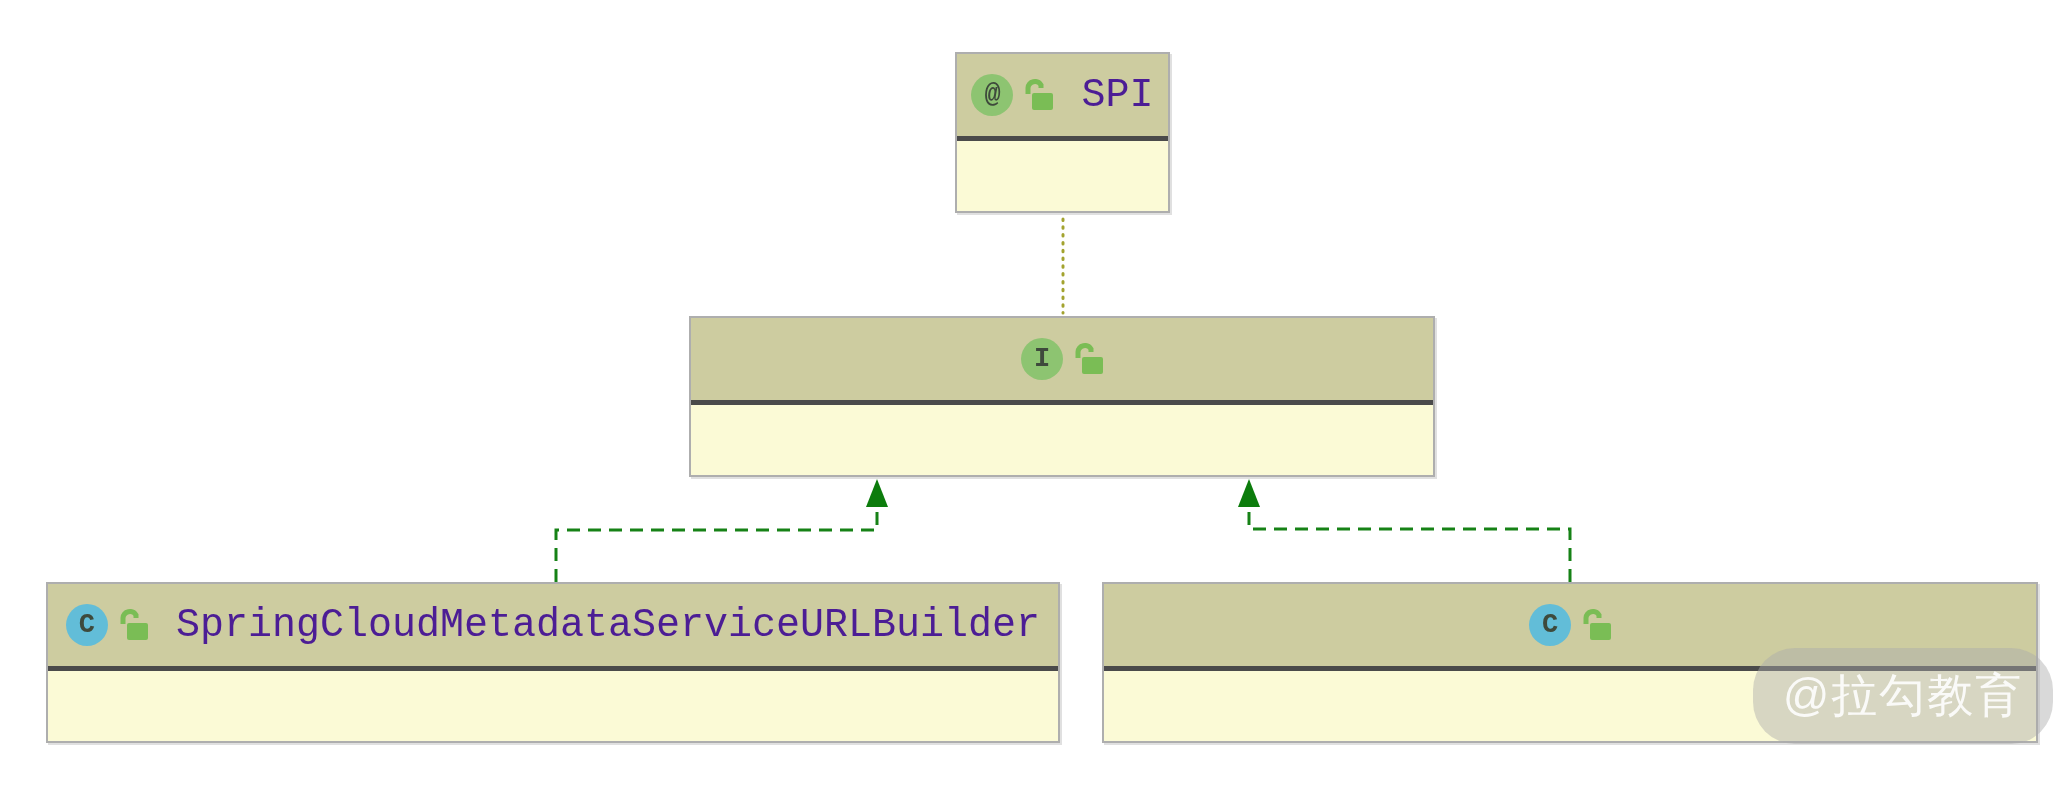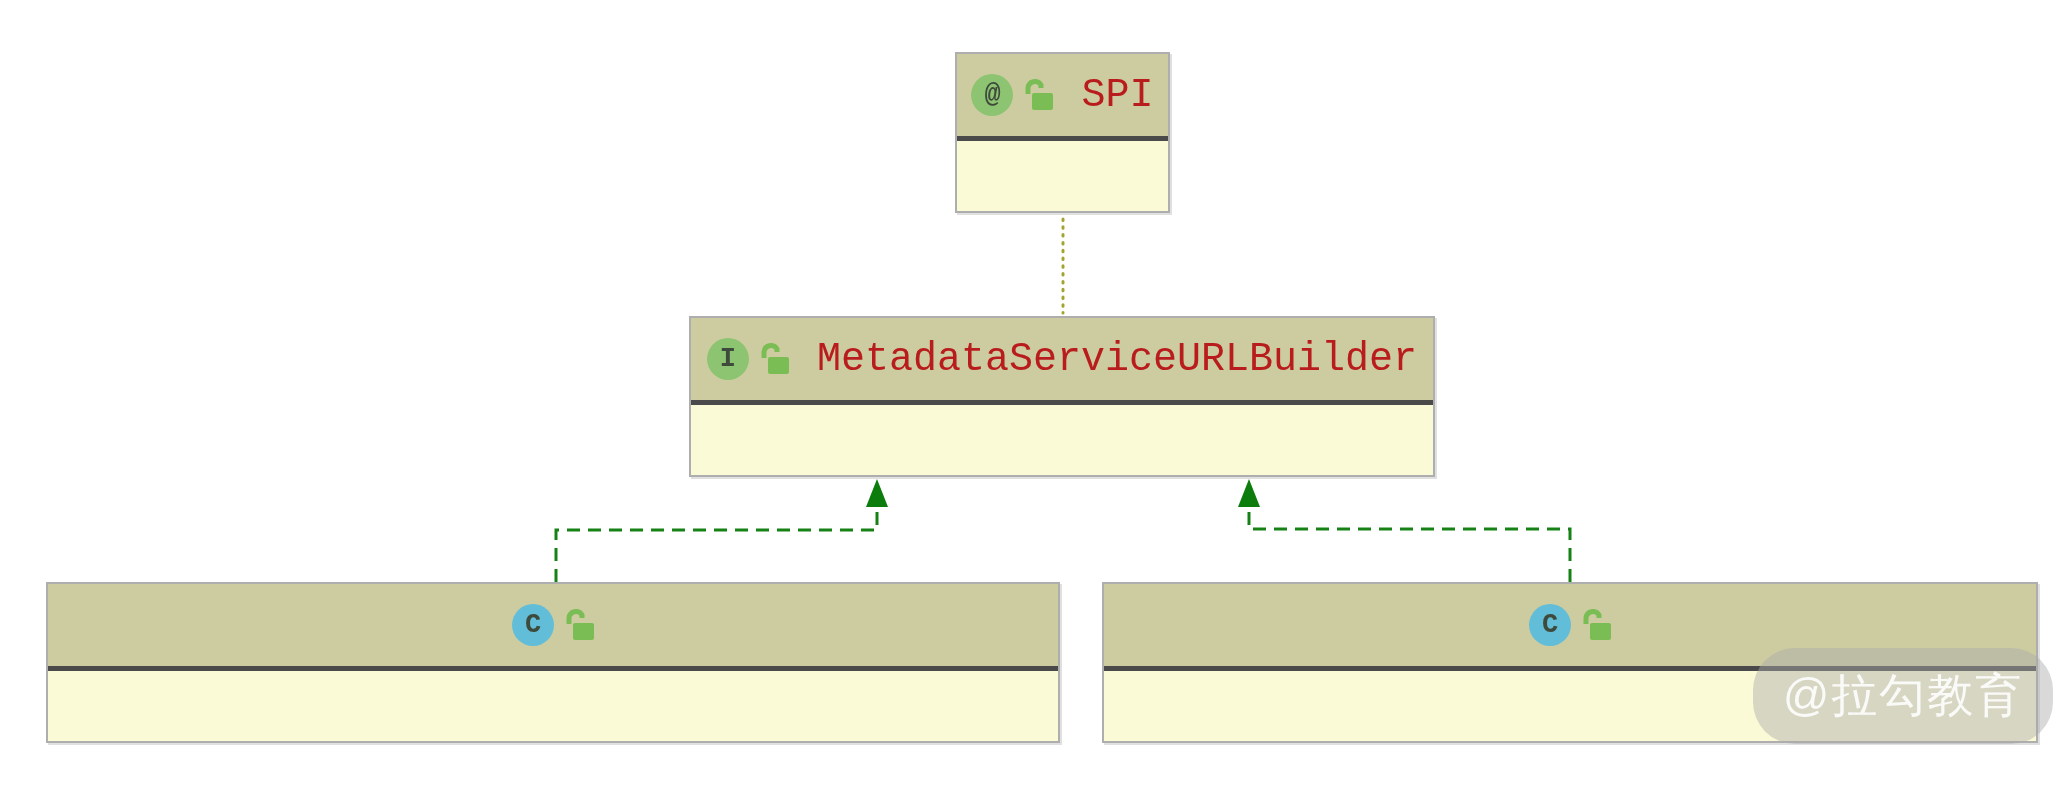--- a/index.html
+++ b/index.html
@@ -41,7 +41,7 @@
   }
   .node-title {
     font-size: 40px;
-    color: #b91c1c;
+    color: #4c1d95;
     letter-spacing: 0;
     white-space: nowrap;
     margin-left: 18px;

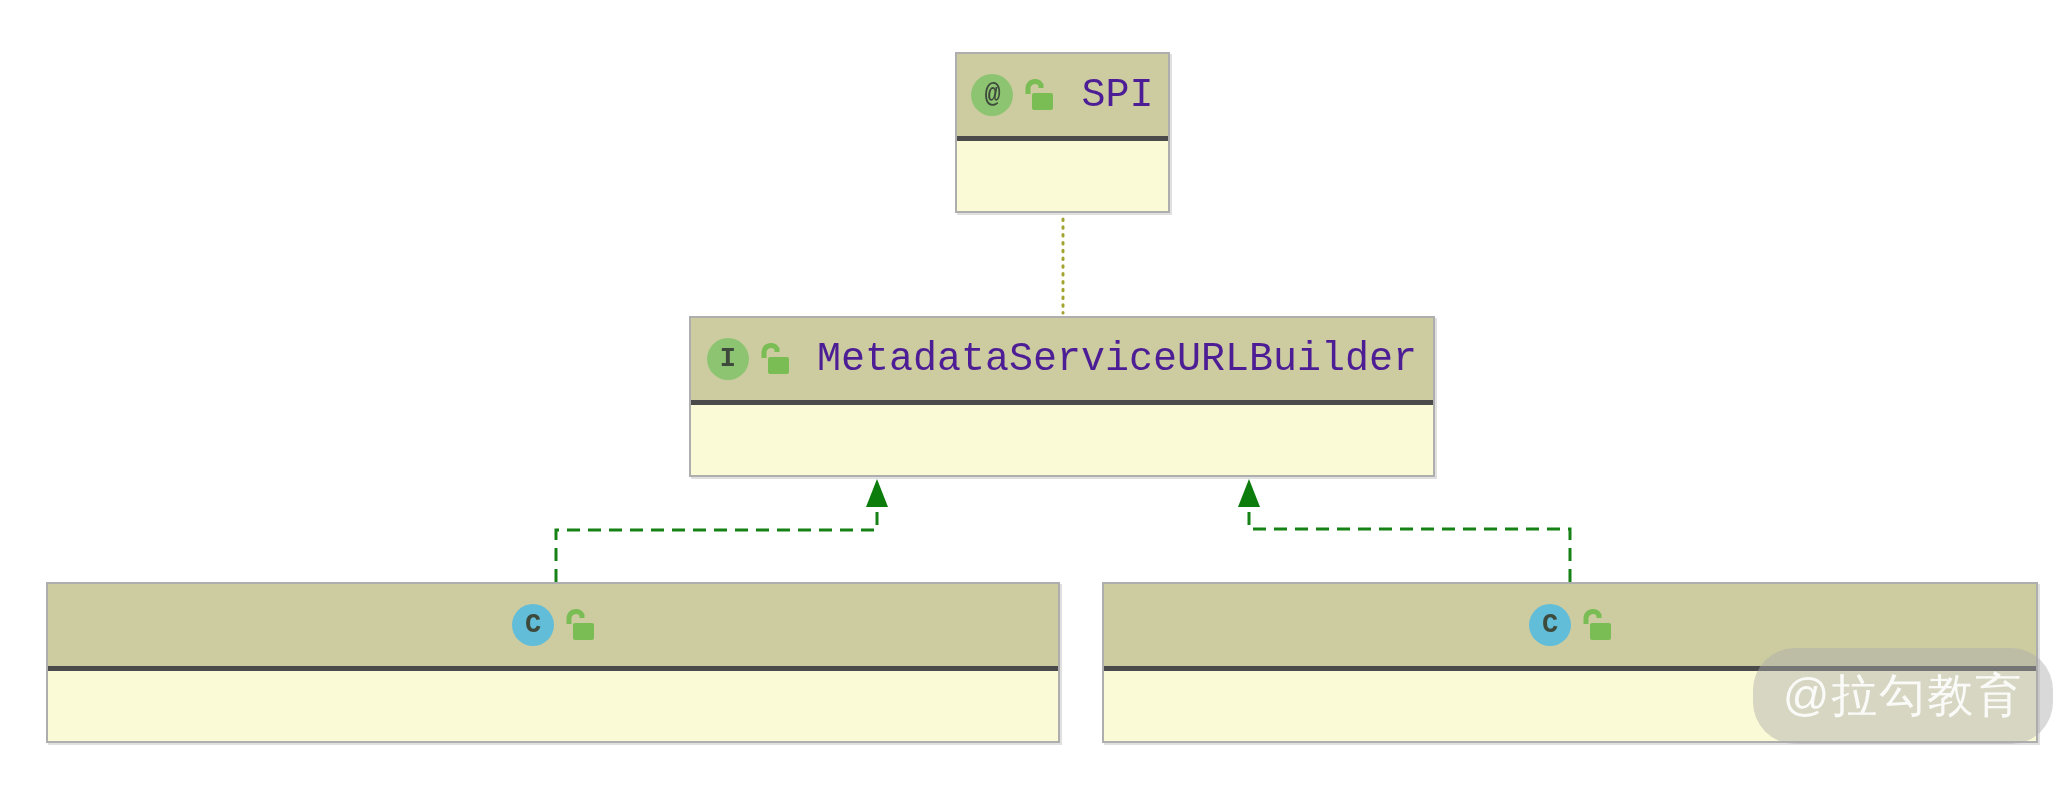--- a/index.html
+++ b/index.html
@@ -122,7 +122,6 @@
         <path d="M 5 15 L 5 9 A 7 7 0 0 1 18 6 L 18 9" fill="none" stroke="#7abd55" stroke-width="5"></path>
         <rect x="9" y="14" width="21" height="17" rx="2" fill="#7abd55"></rect>
       </svg>
-      <span class="node-title">MetadataServiceURLBuilder</span>
     </div>
     <div class="node-body"></div>
   </div>

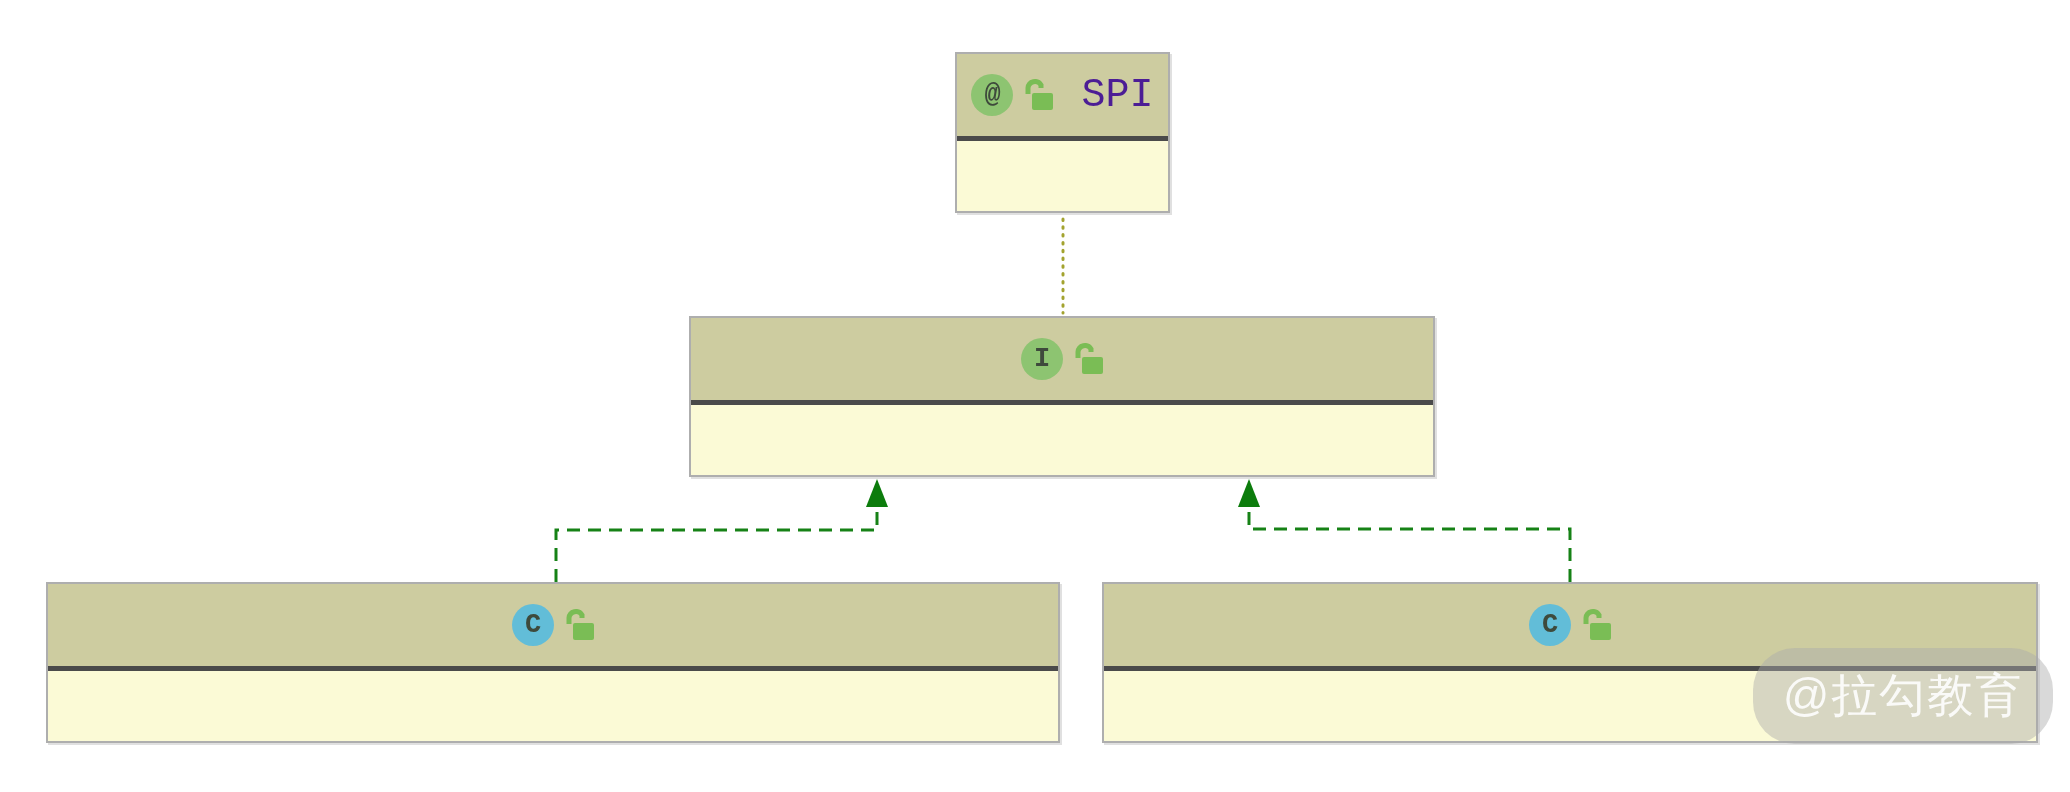--- a/index.html
+++ b/index.html
@@ -133,6 +133,7 @@
         <path d="M 5 15 L 5 9 A 7 7 0 0 1 18 6 L 18 9" fill="none" stroke="#7abd55" stroke-width="5"></path>
         <rect x="9" y="14" width="21" height="17" rx="2" fill="#7abd55"></rect>
       </svg>
+      <span class="node-title">SpringCloudMetadataServiceURLBuilder</span>
     </div>
     <div class="node-body"></div>
   </div>

